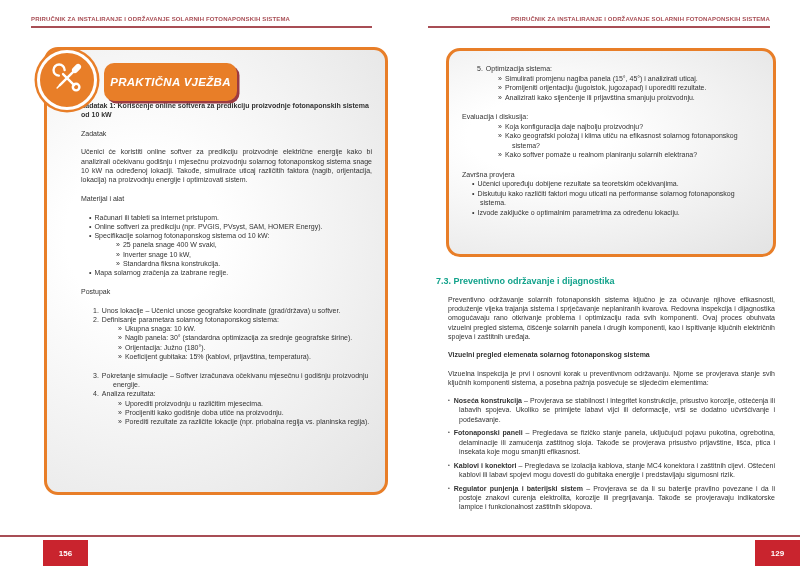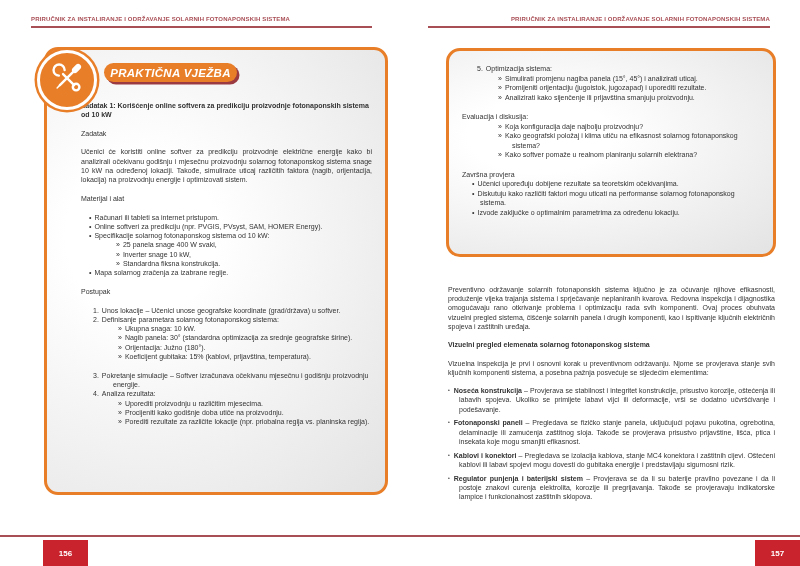--- a/index.html
+++ b/index.html
@@ -40,7 +40,7 @@
   .tool-badge{position:absolute;left:37px;top:50px;width:60px;height:60px;border-radius:50%;
     background:var(--orange);border:3px solid #ffffff;box-shadow:0 0 0 2.5px var(--orange);
     display:flex;align-items:center;justify-content:center;z-index:3;}
-  .ex-label{position:absolute;left:104px;top:63px;width:133px;height:19px;background:var(--orange);
+  .ex-label{position:absolute;left:104px;top:63px;width:133px;height:38px;background:var(--orange);
     border-radius:10px;box-shadow:2.5px 2.5px 0 var(--shadow);color:#fff;font-style:italic;
     font-weight:bold;font-size:11.5px;letter-spacing:.3px;display:flex;align-items:center;
     justify-content:center;z-index:3;}

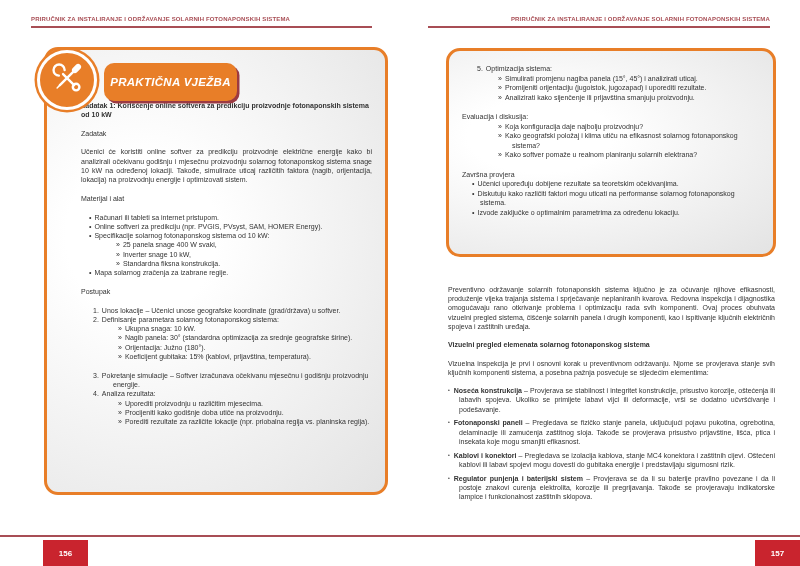--- a/index.html
+++ b/index.html
@@ -166,6 +166,7 @@
   </div>
 
   <div class="sec">
+    <div class="sec-heading">7.3. Preventivno održavanje i dijagnostika</div>
     <div class="sec-body">
       <div class="t-para">Preventivno održavanje solarnih fotonaponskih sistema ključno je za očuvanje njihove efikasnosti, produženje vijeka trajanja sistema i sprječavanje neplaniranih kvarova. Redovna inspekcija i dijagnostika omogućavaju rano otkrivanje problema i optimizaciju rada svih komponenti. Ovaj proces obuhvata vizuelni pregled sistema, čišćenje solarnih panela i drugih komponenti, kao i ispitivanje ključnih električnih spojeva i zaštitnih uređaja.</div>
       <div class="t-sub">Vizuelni pregled elemenata solarnog fotonaponskog sistema</div>

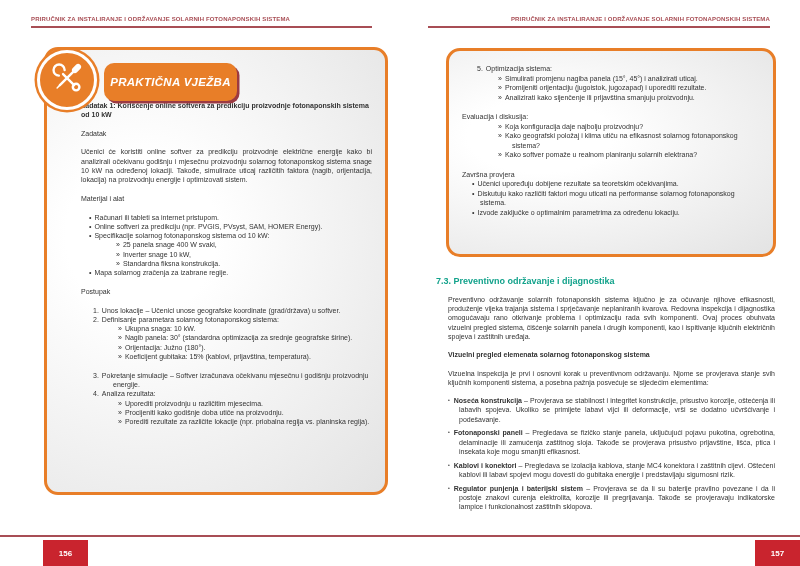--- a/index.html
+++ b/index.html
@@ -182,7 +182,7 @@
   </div>
 
   <div class="foot-rule"></div>
-  <div class="pagenum">157</div>
+  <div class="pagenum">129</div>
 </div>
 
 </body></html>

